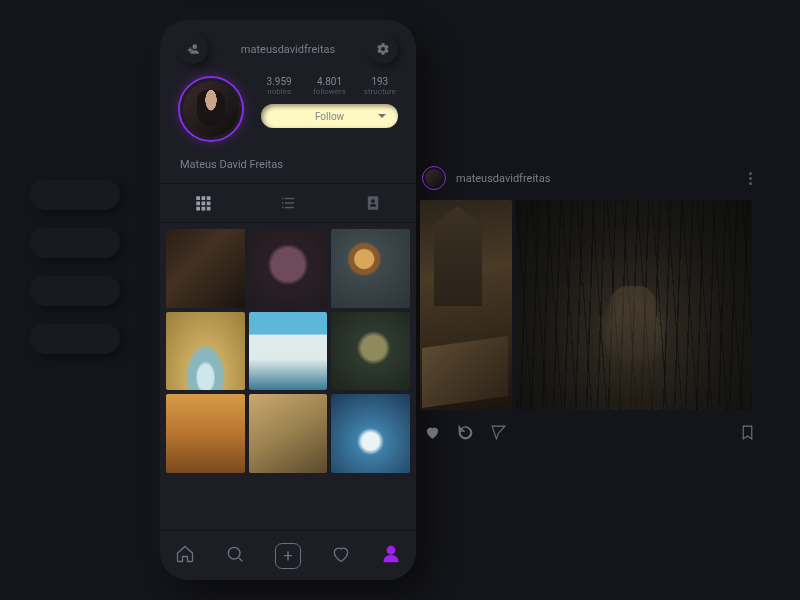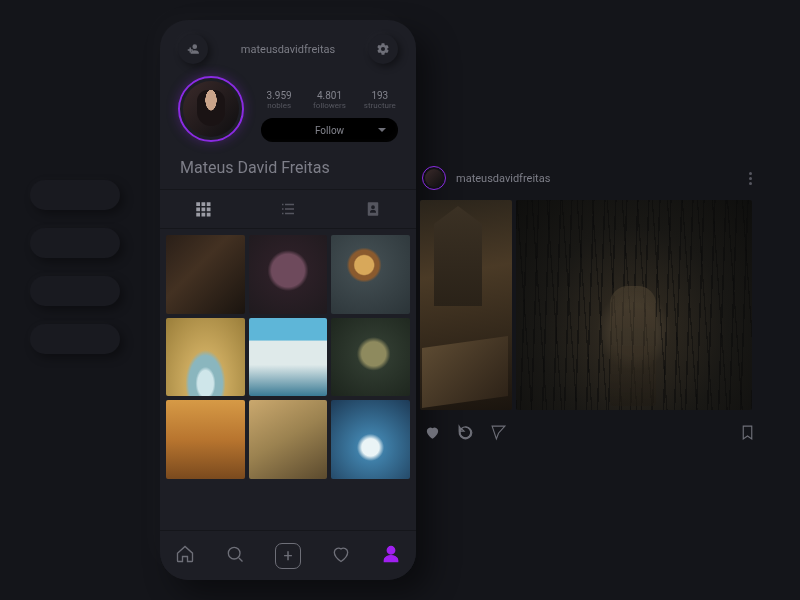--- a/index.html
+++ b/index.html
@@ -17,7 +17,7 @@
 .iconbtn svg{width:14px;height:14px;fill:#6e6f78}
 .username{font-size:11px;color:#7b7c85}
 
-.profile-row{display:flex;align-items:flex-end;padding:4px 18px 10px;gap:17px}
+.profile-row{display:flex;align-items:flex-start;padding:4px 18px 10px;gap:17px}
 .avatar-ring{width:66px;height:66px;border-radius:50%;border:2px solid #8a2be2;display:flex;align-items:center;justify-content:center;flex-shrink:0;box-shadow:0 0 12px rgba(138,43,226,.35)}
 .avatar{width:56px;height:56px;border-radius:50%;background:linear-gradient(135deg,#3a2a2a,#0e0e10);position:relative;overflow:hidden}
 .avatar::after{content:"";position:absolute;left:14px;top:9px;width:28px;height:36px;background:radial-gradient(ellipse at 50% 28%,#c9a48a 0 28%,transparent 29%),linear-gradient(180deg,#1a1314 0,#1a1314 100%);border-radius:14px 14px 18px 18px}

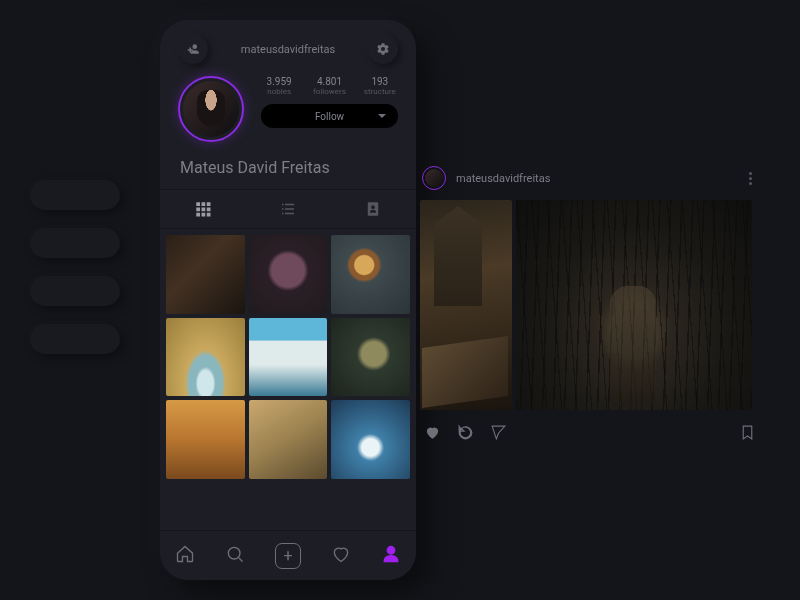--- a/index.html
+++ b/index.html
@@ -26,7 +26,7 @@
 .stat{flex:1;text-align:center}
 .stat-n{font-size:10px;color:#83848d}
 .stat-l{font-size:8px;color:#55565f}
-.follow-btn{height:24px;border-radius:12px;background:#000000;box-shadow:inset 2px 2px 5px rgba(0,0,0,.45),inset -2px -2px 5px rgba(255,255,255,.02);display:flex;align-items:center;justify-content:center;position:relative;font-size:10px;color:#83848d}
+.follow-btn{height:24px;border-radius:12px;background:#fef9c3;box-shadow:inset 2px 2px 5px rgba(0,0,0,.45),inset -2px -2px 5px rgba(255,255,255,.02);display:flex;align-items:center;justify-content:center;position:relative;font-size:10px;color:#83848d}
 .follow-btn .caret{position:absolute;right:12px;width:0;height:0;border-left:4px solid transparent;border-right:4px solid transparent;border-top:4px solid #6e6f78}
 
 .display-name{font-size:16px;color:#7d7e88;padding:6px 20px 12px}

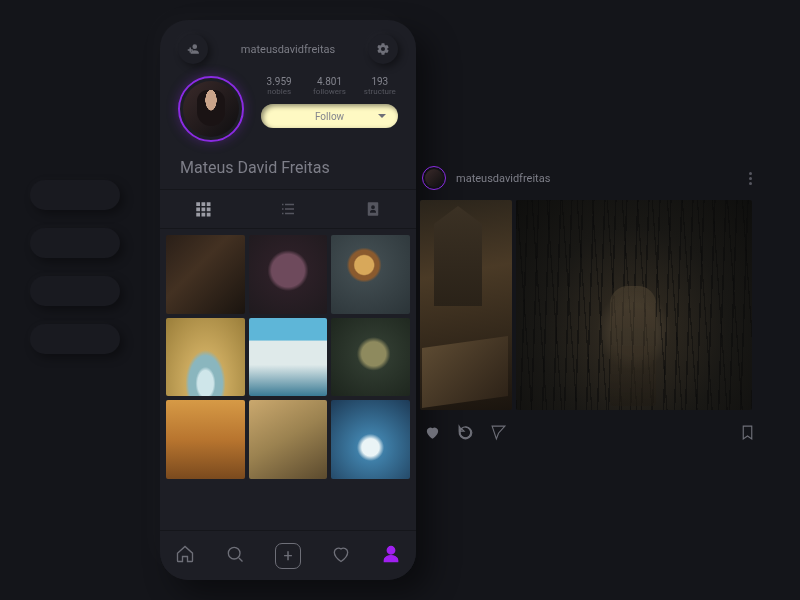--- a/index.html
+++ b/index.html
@@ -29,7 +29,7 @@
 .follow-btn{height:24px;border-radius:12px;background:#fef9c3;box-shadow:inset 2px 2px 5px rgba(0,0,0,.45),inset -2px -2px 5px rgba(255,255,255,.02);display:flex;align-items:center;justify-content:center;position:relative;font-size:10px;color:#83848d}
 .follow-btn .caret{position:absolute;right:12px;width:0;height:0;border-left:4px solid transparent;border-right:4px solid transparent;border-top:4px solid #6e6f78}
 
-.display-name{font-size:16px;color:#7d7e88;padding:6px 20px 12px}
+.display-name{font-size:11px;color:#7d7e88;padding:6px 20px 12px}
 
 .tabs{display:flex;border-top:1px solid #15161b;border-bottom:1px solid #15161b}
 .tab{flex:1;height:38px;display:flex;align-items:center;justify-content:center}

